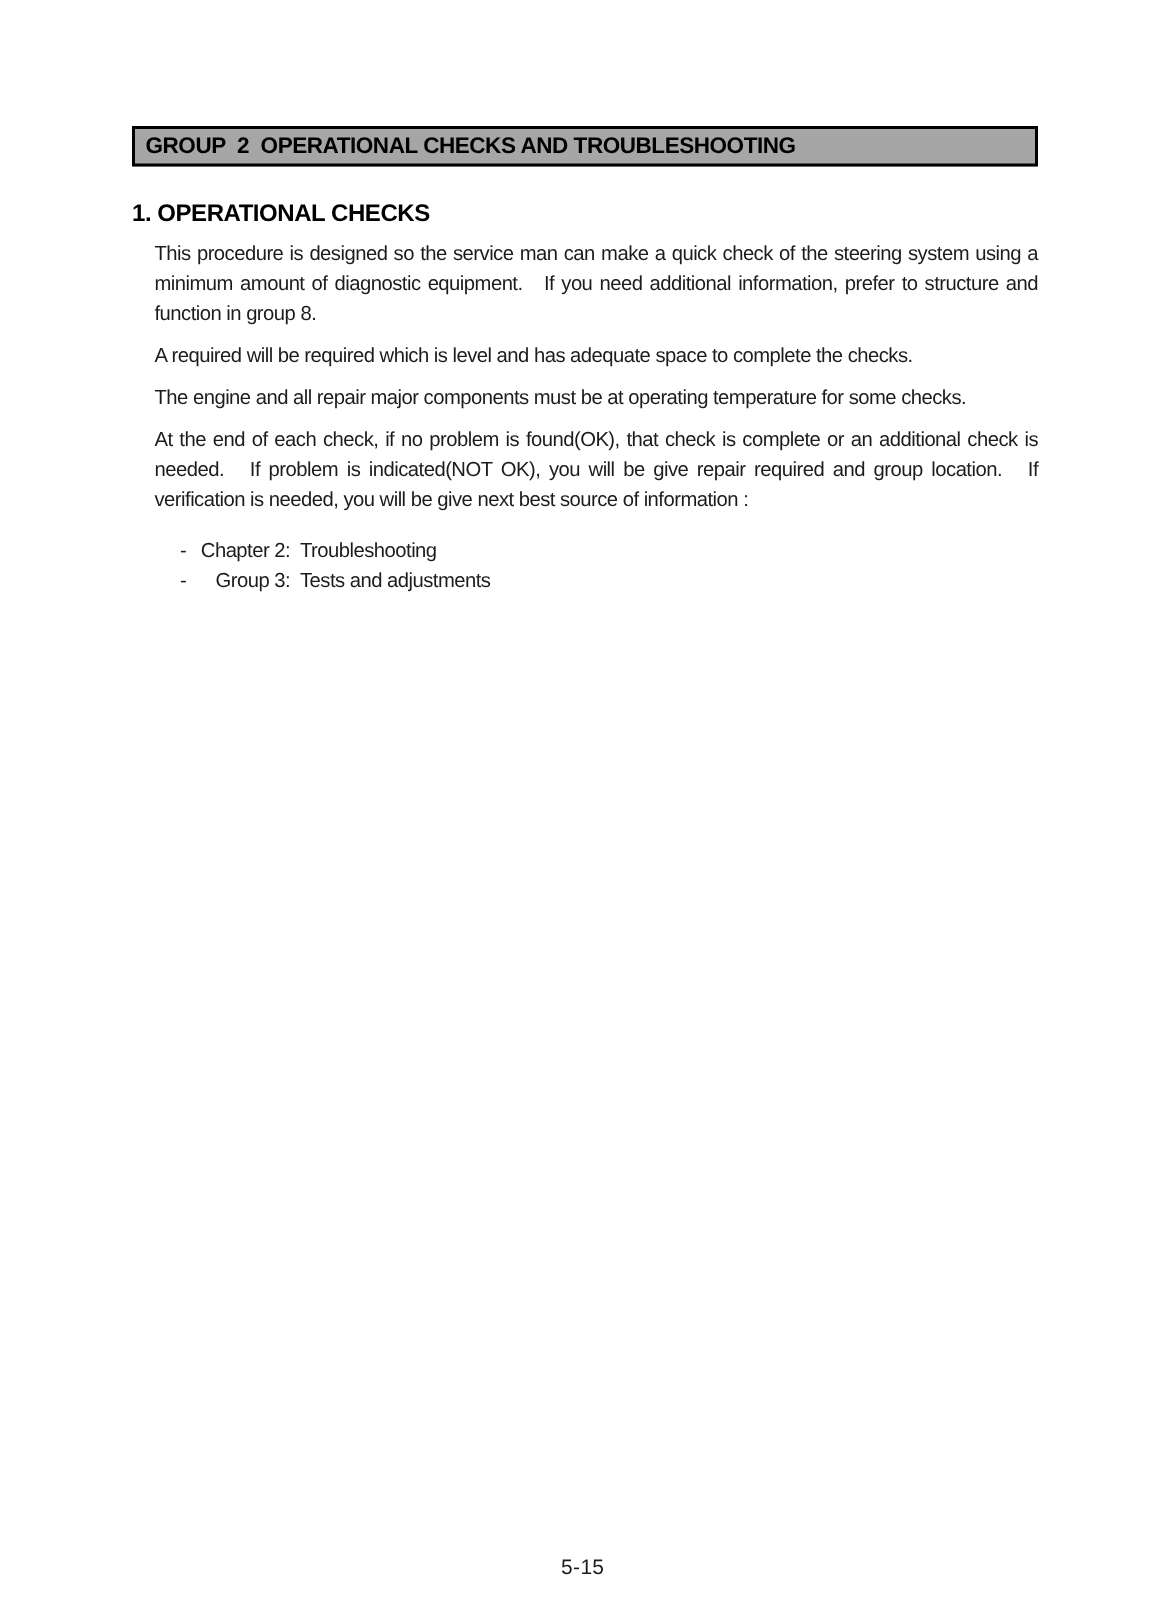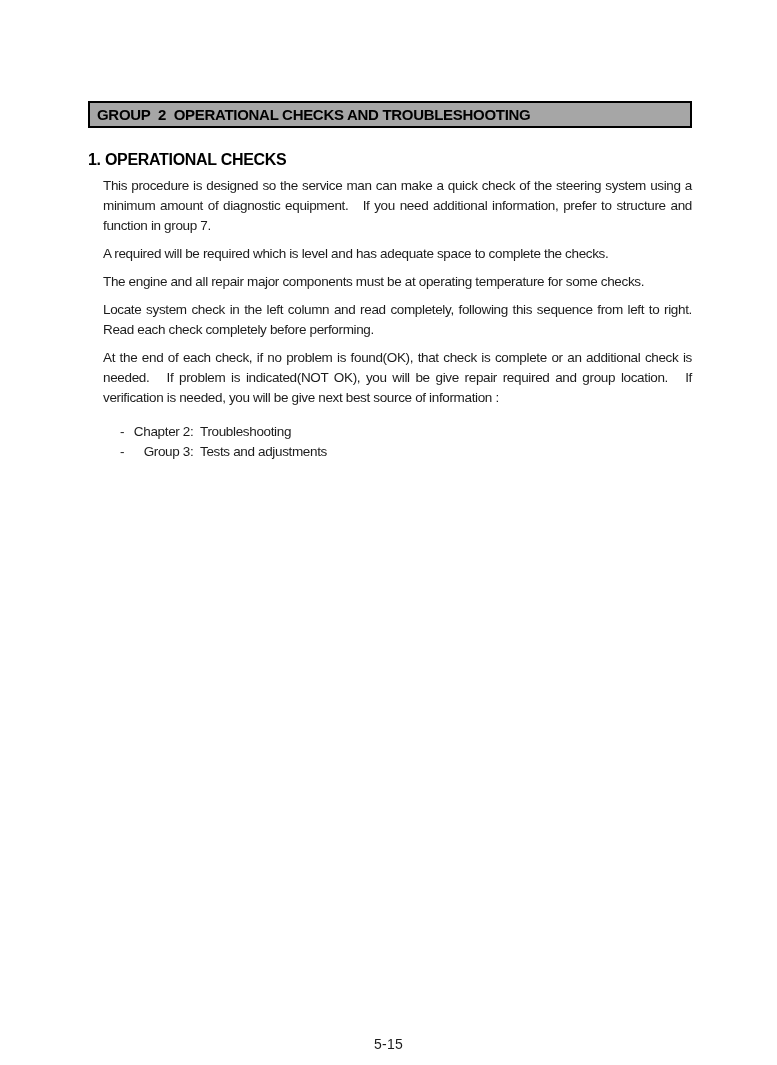--- a/index.html
+++ b/index.html
@@ -26,7 +26,6 @@
     align-items: center;
     padding-left: 7px;
     margin-bottom: 23px;
-    margin-top: 17px;
   }
   .header-bar .title {
     font-weight: bold;

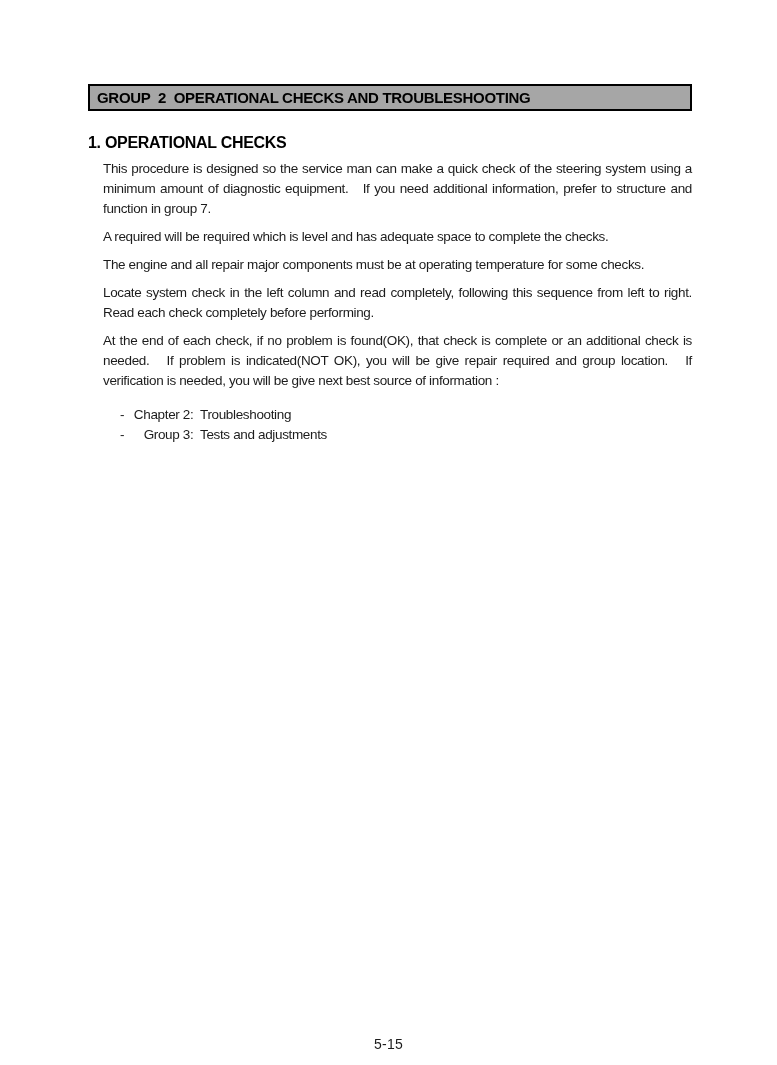--- a/index.html
+++ b/index.html
@@ -88,7 +88,7 @@
   <div class="section-heading">1. OPERATIONAL CHECKS</div>
 
   <div class="body-text">
-    <p>This procedure is designed so the service man can make a quick check of the steering system using a minimum amount of diagnostic equipment.   If you need additional information, prefer to structure and function in group 7.</p>
+    <p>This procedure is designed so the service man can make a quick check of the steering system using a minimum amount of diagnostic equipment.   If you need additional information, prefer to structure and function in group 8.</p>
     <p>A required will be required which is level and has adequate space to complete the checks.</p>
     <p>The engine and all repair major components must be at operating temperature for some checks.</p>
     <p>Locate system check in the left column and read completely, following this sequence from left to right. Read each check completely before performing.</p>

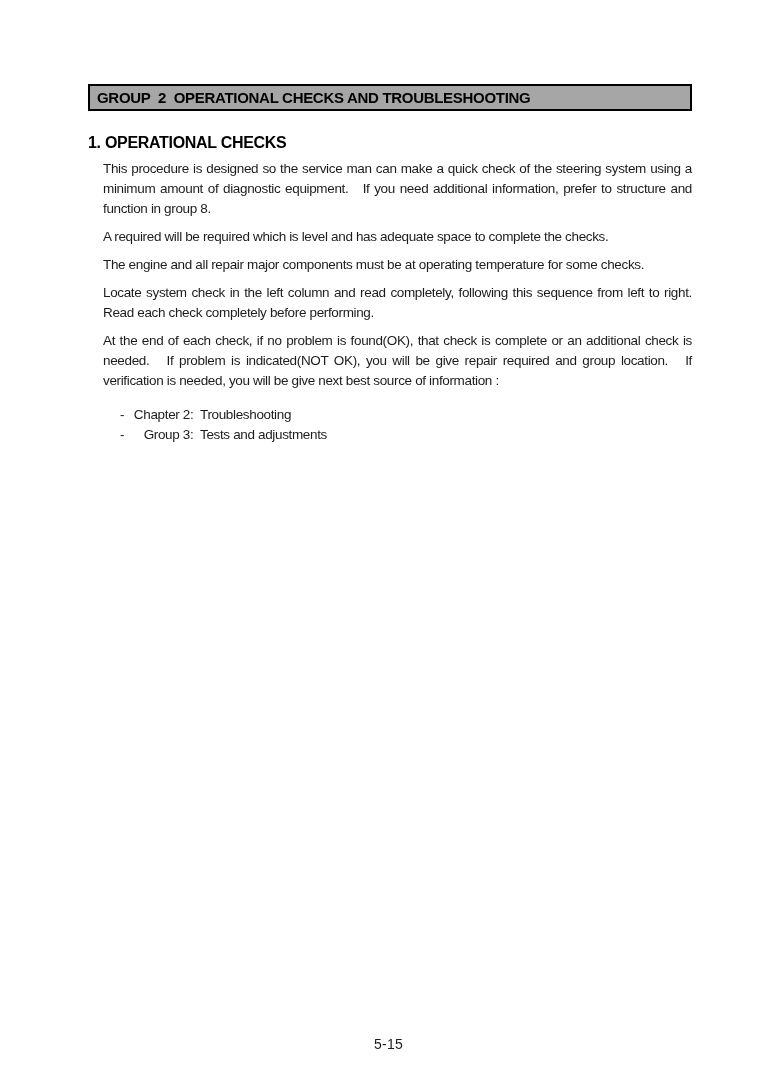--- a/index.html
+++ b/index.html
@@ -91,7 +91,6 @@
     <p>This procedure is designed so the service man can make a quick check of the steering system using a minimum amount of diagnostic equipment.   If you need additional information, prefer to structure and function in group 8.</p>
     <p>A required will be required which is level and has adequate space to complete the checks.</p>
     <p>The engine and all repair major components must be at operating temperature for some checks.</p>
-    <p>Locate system check in the left column and read completely, following this sequence from left to right. Read each check completely before performing.</p>
     <p>At the end of each check, if no problem is found(OK), that check is complete or an additional check is needed.   If problem is indicated(NOT OK), you will be give repair required and group location.   If verification is needed, you will be give next best source of information :</p>
 
     <div class="ref-list">

